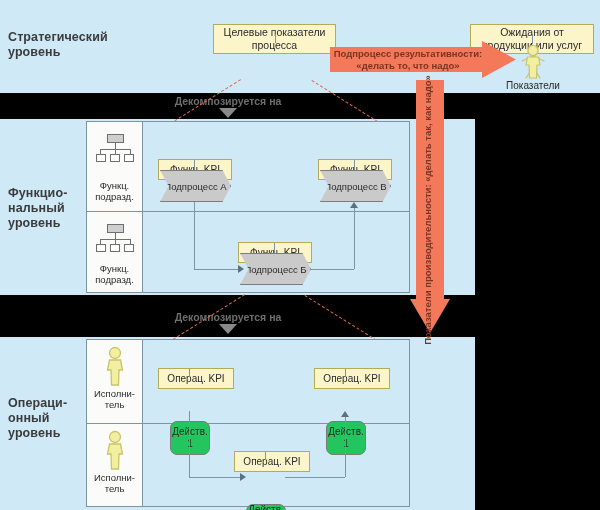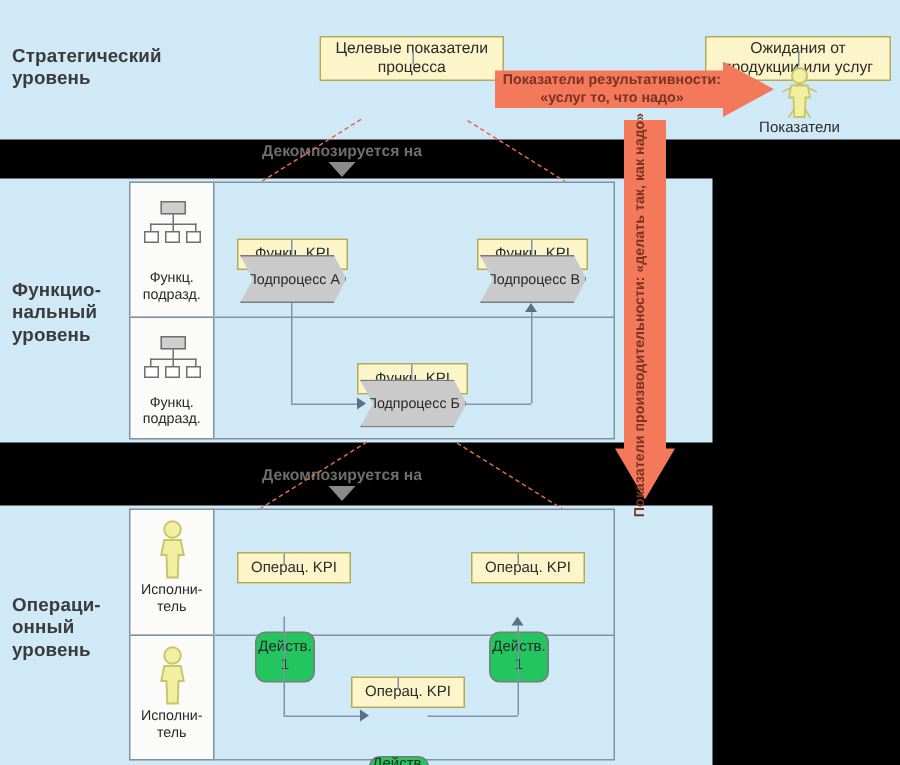--- a/index.html
+++ b/index.html
@@ -210,7 +210,7 @@
   <div class="person-label" style="left:493px;top:80px;width:80px;">Показатели</div>
 
   <div id="arrow-horiz"></div>
-  <div id="arrow-horiz-text">Показатели результативности: «услуг то, что надо»</div>
+  <div id="arrow-horiz-text">Подпроцесс результативности: «делать то, что надо»</div>
 
   <div id="arrow-vert"></div>
   <div id="arrow-vert-text">Показатели производительности: «делать так, как надо»</div>

